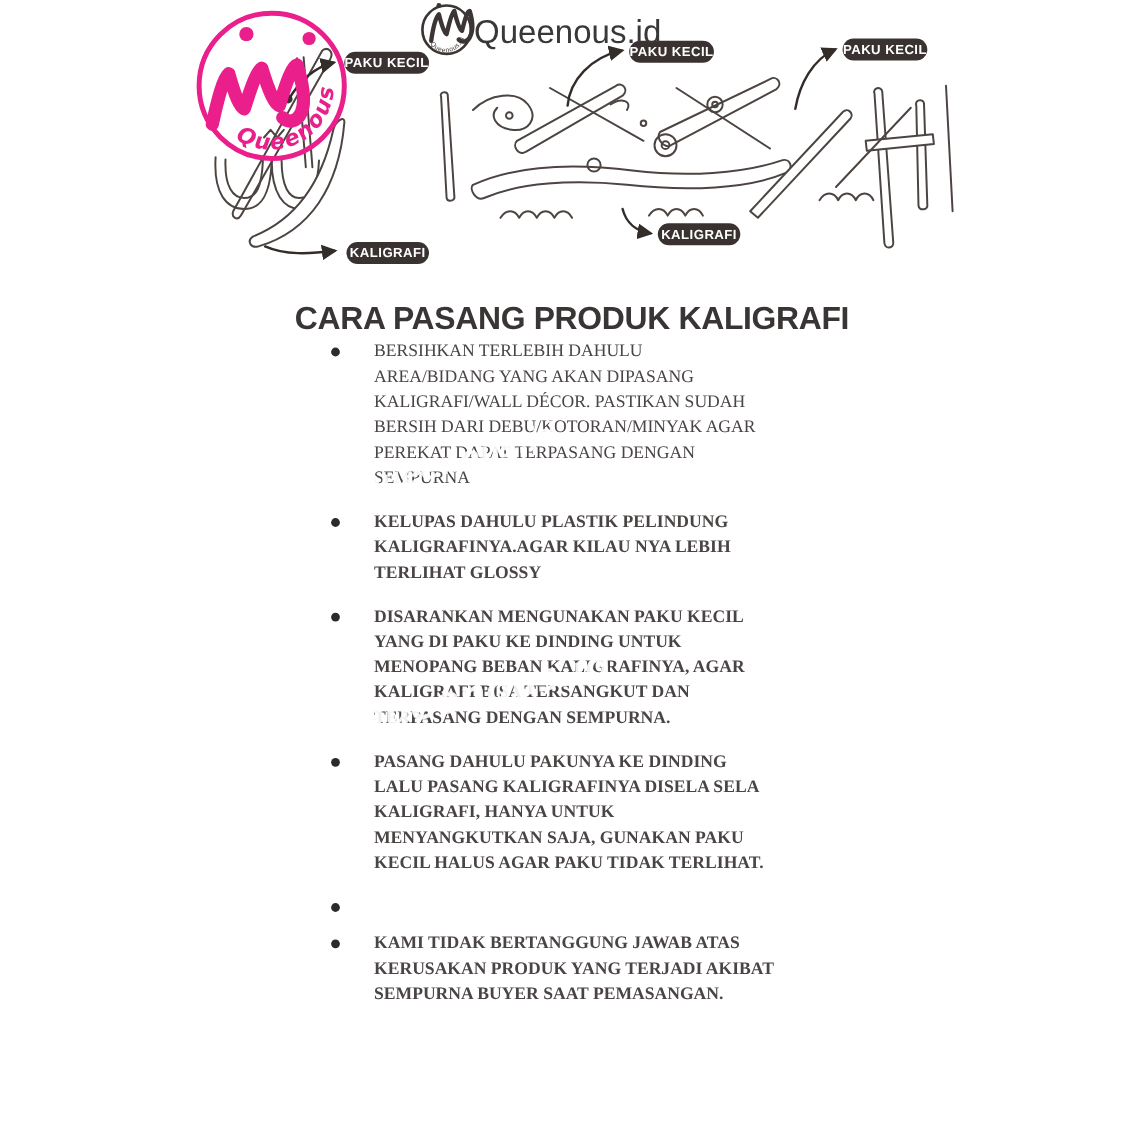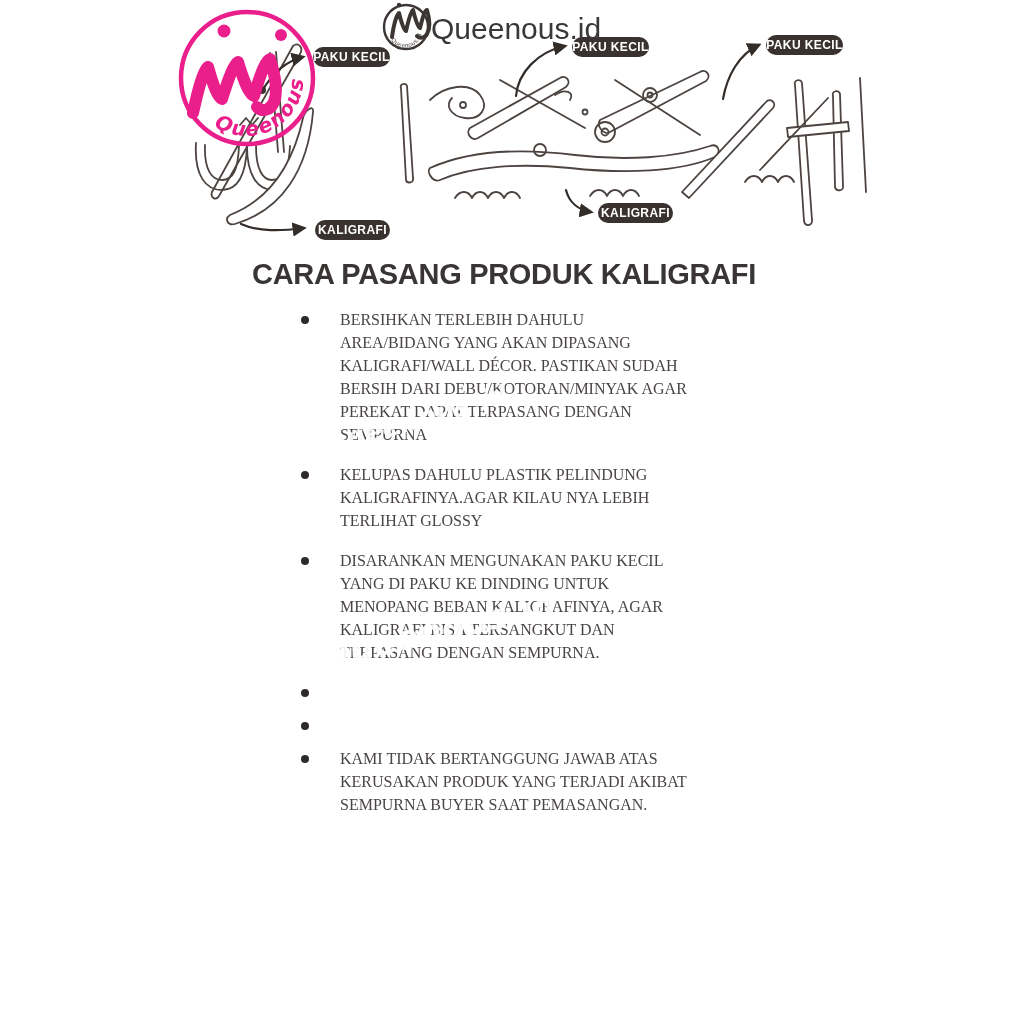--- a/index.html
+++ b/index.html
@@ -26,7 +26,7 @@
   .lineart .fat{fill:#ffffff;}
   .arrow{stroke:#332d2a;stroke-width:2.2;fill:none;stroke-linecap:round;}
   h1.title{
-    position:absolute;top:258px;left:0;width:1008px;margin:0;
+    position:absolute;top:258px;left:0;width:1008px;margin:16px;
     text-align:center;font-size:29px;font-weight:bold;color:#393534;
     letter-spacing:-0.3px;font-family:"Liberation Sans",sans-serif;
   }

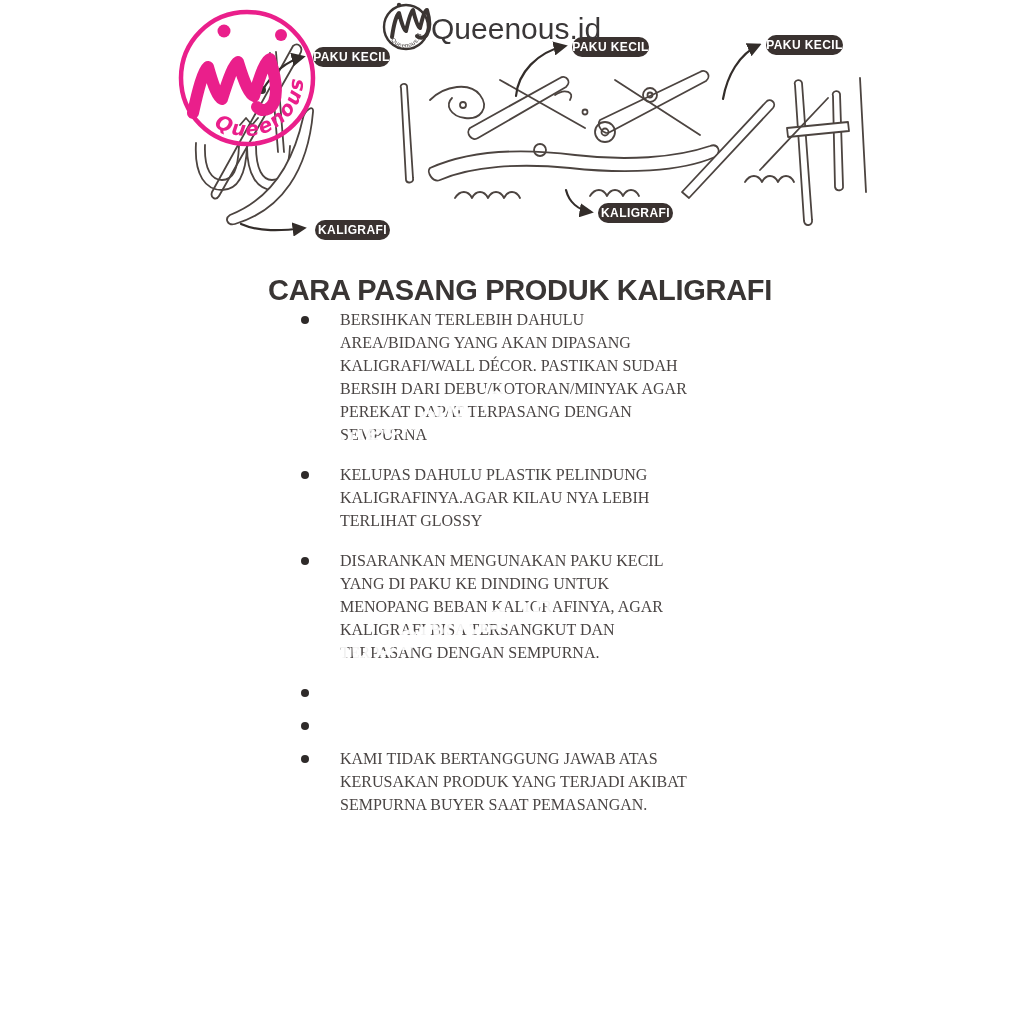--- a/index.html
+++ b/index.html
@@ -34,7 +34,7 @@
     position:absolute;top:308px;left:301px;width:530px;margin:0;padding:0;list-style:none;
   }
   ul.instructions li{display:flex;align-items:flex-start;}
-  ul.instructions li + li{margin-top:17px;}
+  ul.instructions li + li{margin-top:17px;font-weight:bold;}
   .bullet-dot{
     flex:0 0 auto;width:8px;height:8px;border-radius:50%;background:#2e2a29;
     margin-top:8px;margin-right:31px;

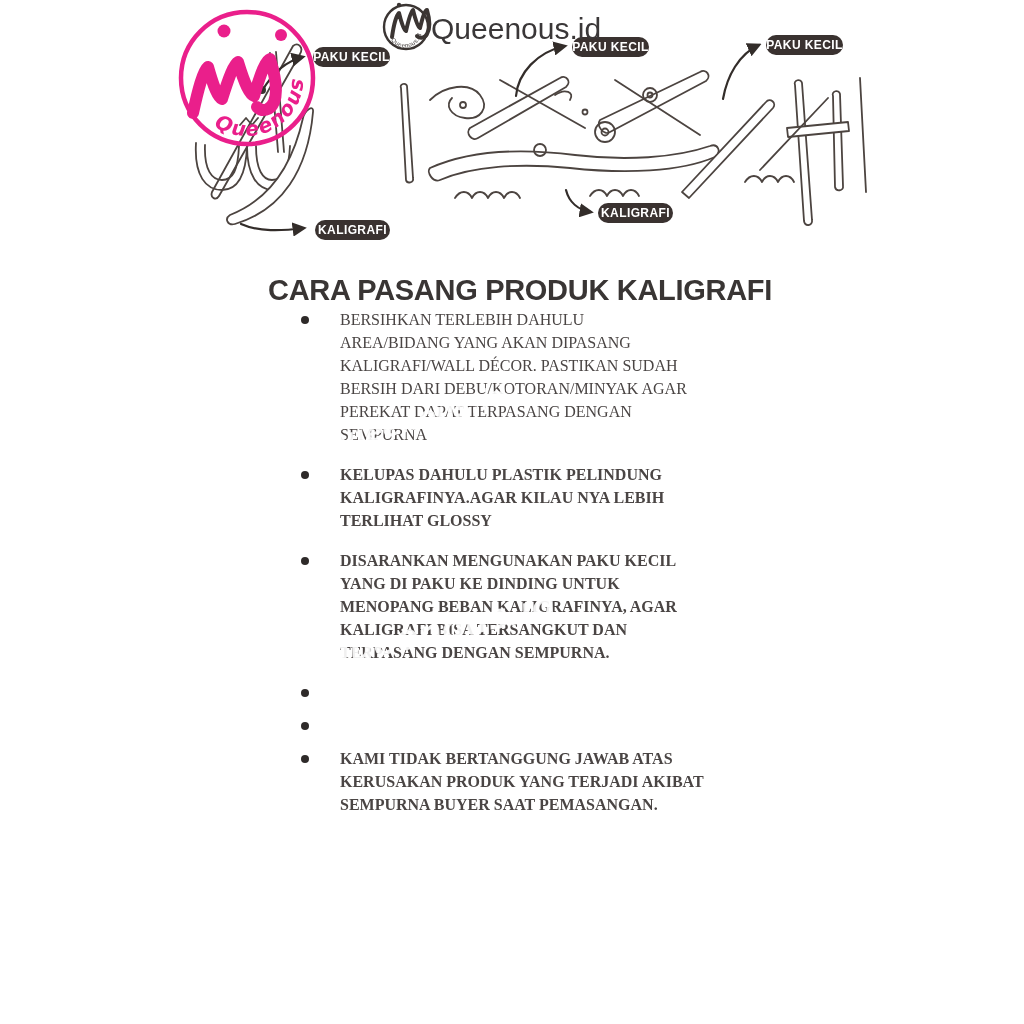--- a/index.html
+++ b/index.html
@@ -173,6 +173,11 @@
     </li>
     <li>
       <span class="bullet-dot"></span>
+      <span class="instruction-text">PASANG DAHULU PAKUNYA KE DINDING
+LALU PASANG KALIGRAFINYA DISELA SELA
+KALIGRAFI, HANYA UNTUK
+MENYANGKUTKAN SAJA, GUNAKAN PAKU
+KECIL HALUS AGAR PAKU TIDAK TERLIHAT.</span>
     </li>
     <li>
       <span class="bullet-dot"></span>

